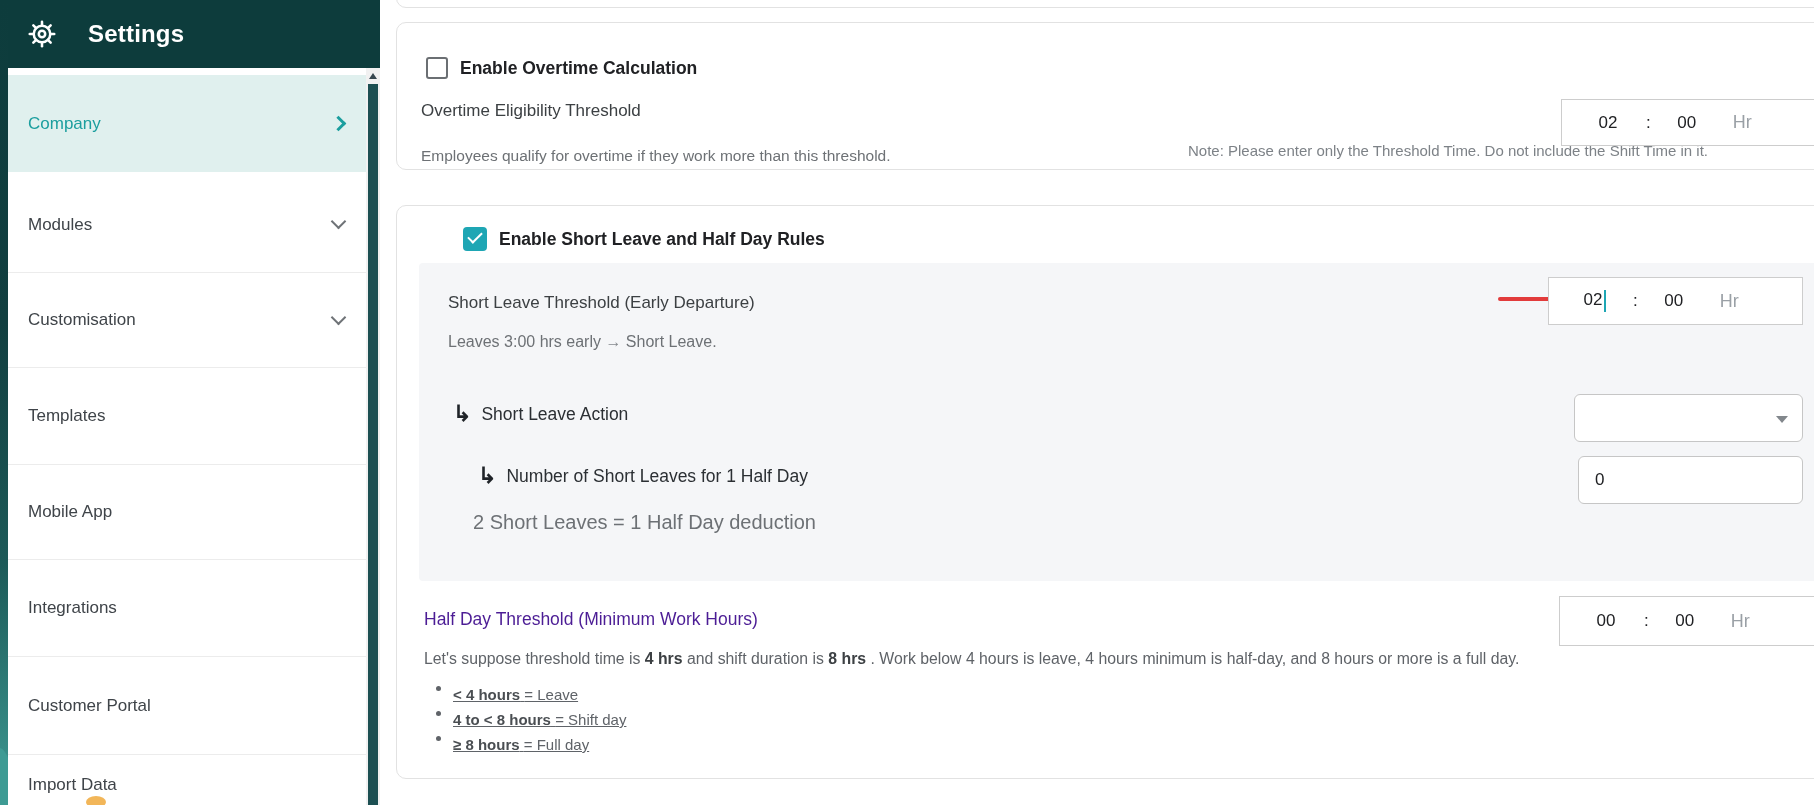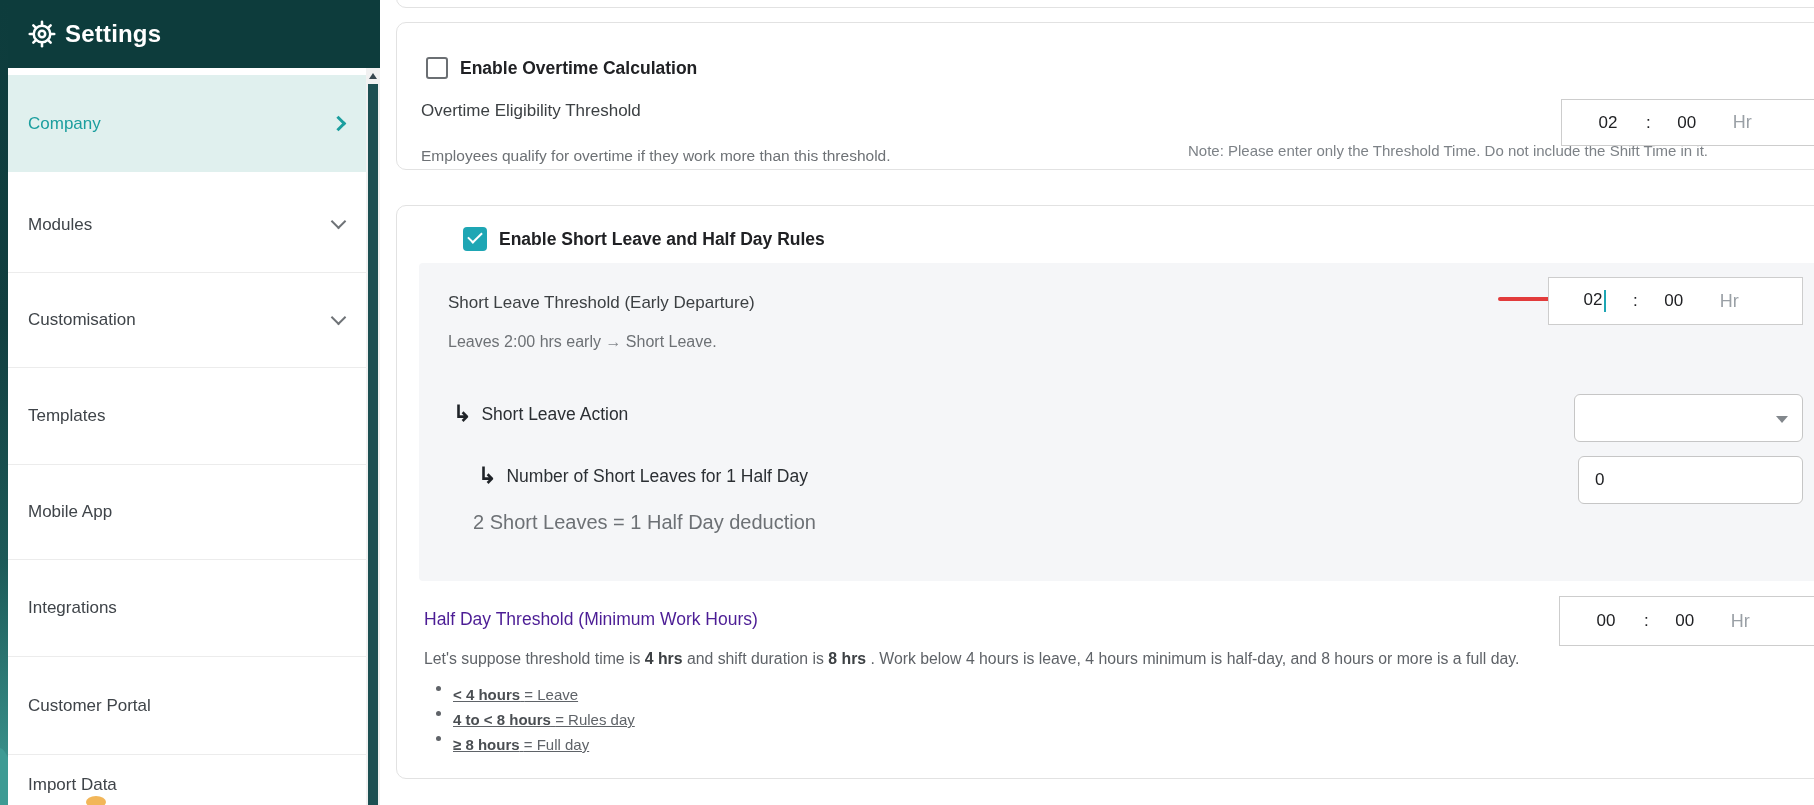--- a/index.html
+++ b/index.html
@@ -16,7 +16,7 @@
   
   .sidebar { position:absolute; left:8px; top:0; width:372px; height:805px; background:#fff; }
   .sb-header { position:absolute; left:0; top:0; width:372px; height:68px; background:#0d3c3c;
-    display:flex; align-items:center; padding-left:18px; gap:7px; }
+    display:flex; align-items:center; padding-left:18px; gap:30px; }
   .sb-title { color:#fff; font-size:24px; font-weight:bold; letter-spacing:.2px; }
   .sb-item { position:absolute; left:0; width:358px; display:flex; align-items:center;
     padding-left:20px; font-size:17px; color:#3f4449; border-bottom:1px solid #ececec; }

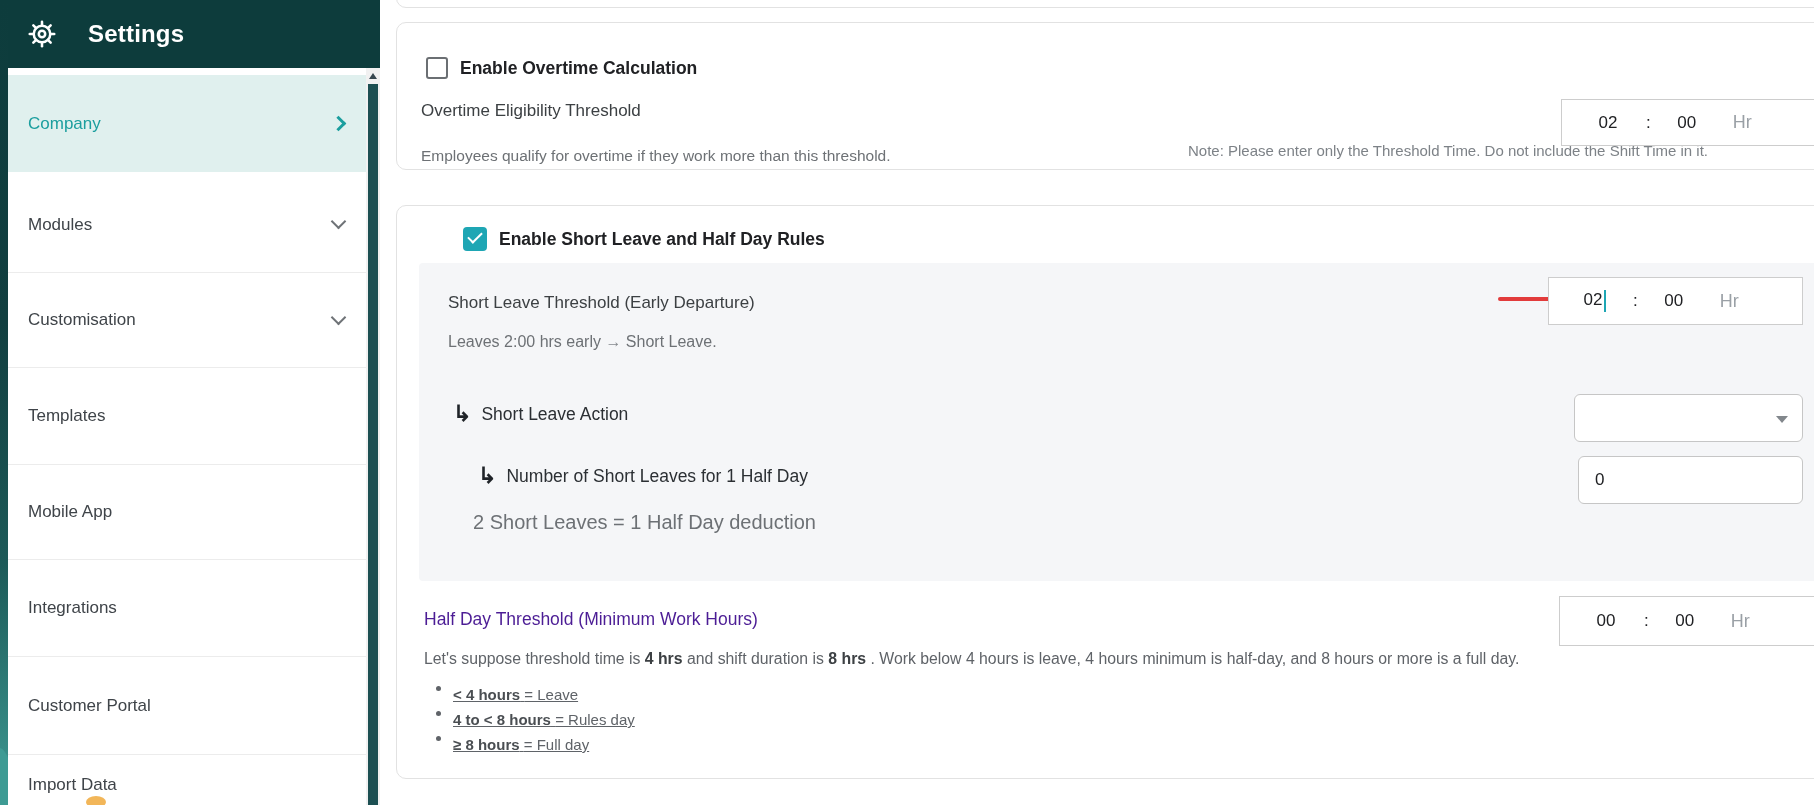--- a/index.html
+++ b/index.html
@@ -191,7 +191,7 @@
 
       <div class="panel">
         <div class="lbl" style="left:29px; top:30px;">Short Leave Threshold (Early Departure)</div>
-        <div class="sub" style="left:29px; top:70px; font-size:16px;"><span>Leaves 2:00 hrs early </span><span class="arrow-glyph">→</span><span> Short Leave.</span></div>
+        <div class="sub" style="left:29px; top:70px; font-size:16px;"><span>Leaves 3:00 hrs early </span><span class="arrow-glyph">→</span><span> Short Leave.</span></div>
 
         <div class="red-arrow" style="left:1079px; top:29px;">
           <span class="shaft"></span>

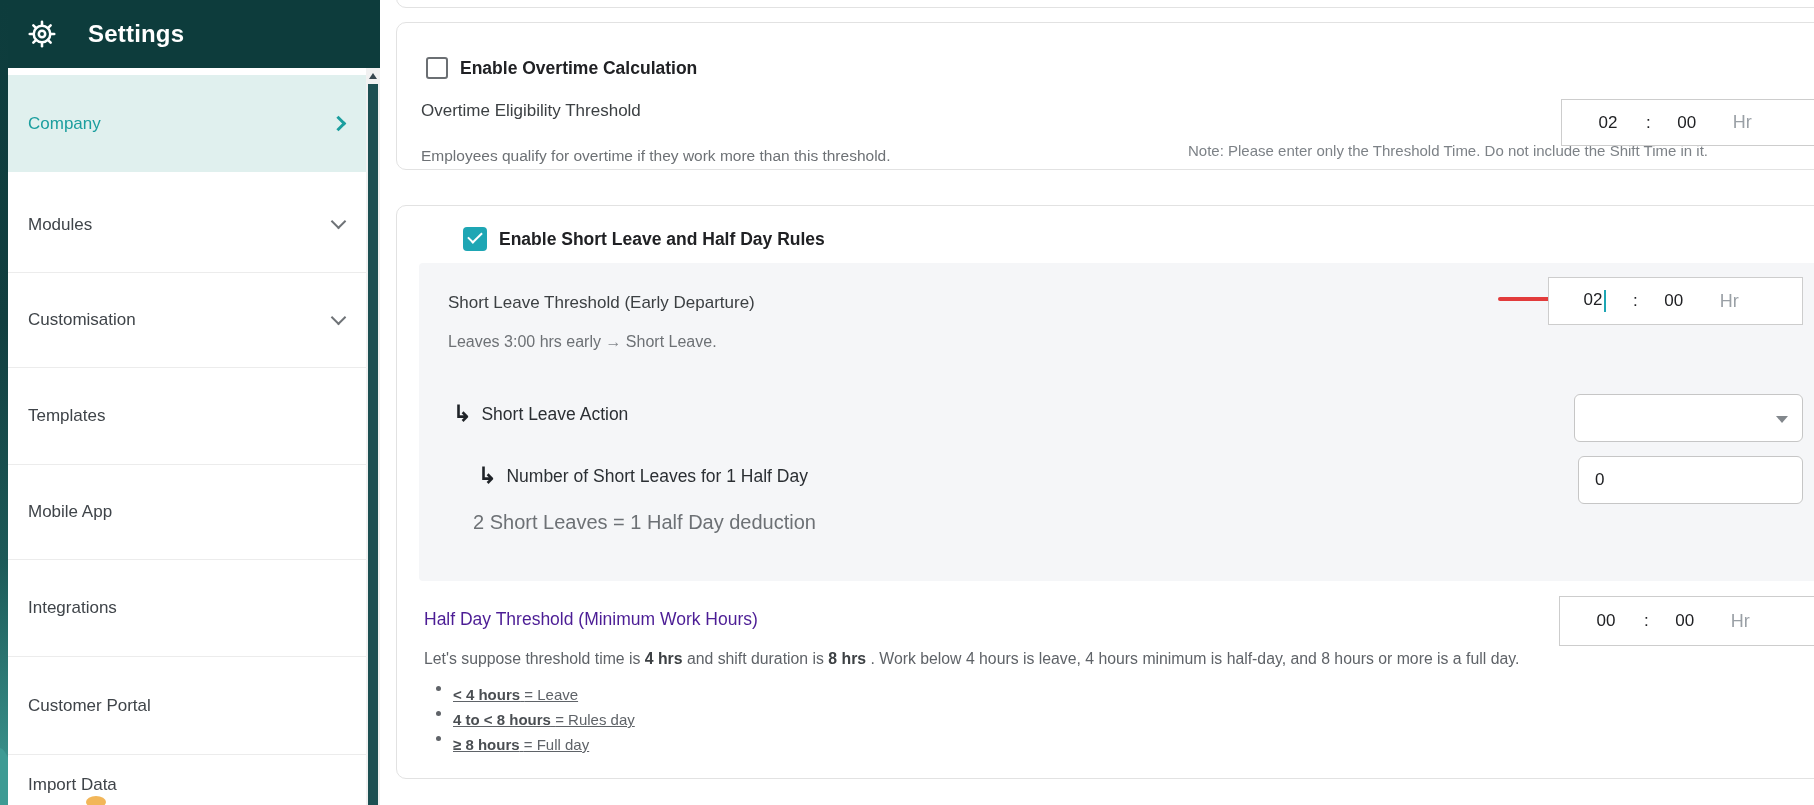--- a/index.html
+++ b/index.html
@@ -242,7 +242,7 @@
         </li>
         <li>
           <span class="dot"></span>
-          <b>4 to &lt; 8 hours</b><span> = Rules day</span>
+          <b>4 to &lt; 8 hours</b><span> = Shift day</span>
         </li>
         <li>
           <span class="dot"></span>

